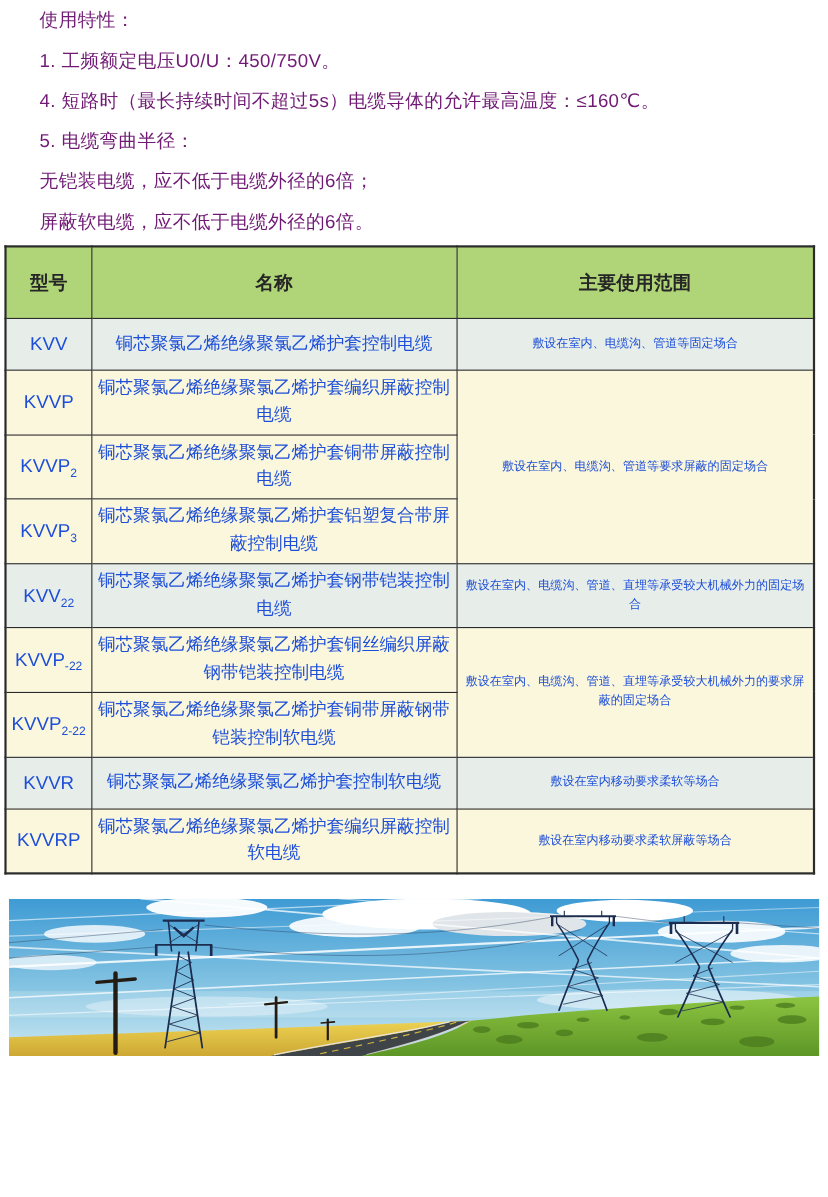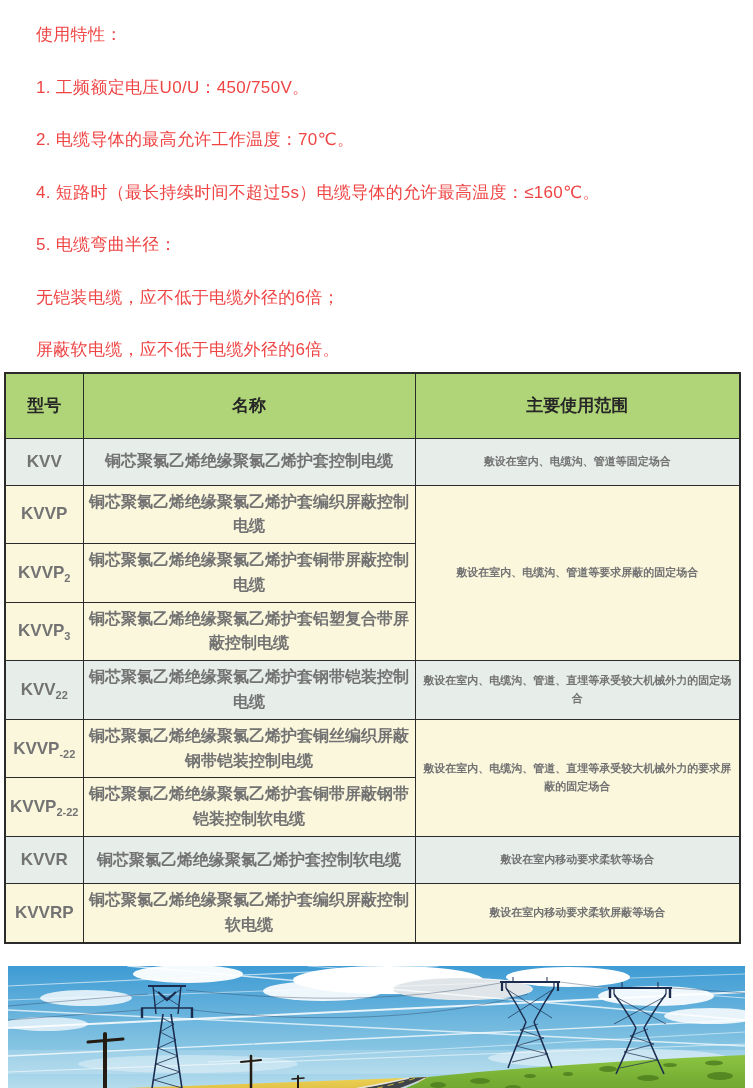--- a/index.html
+++ b/index.html
@@ -13,8 +13,8 @@
   
   .intro{padding:1px 20px 0 36px;}
   .intro-line{
-    font-size:17px;line-height:36.5px;color:#ef4444;
-    white-space:nowrap;letter-spacing:.3px;margin-top:16px;
+    font-size:17px;line-height:36.5px;color:#701a75;
+    white-space:nowrap;letter-spacing:.3px;
   }
 
   

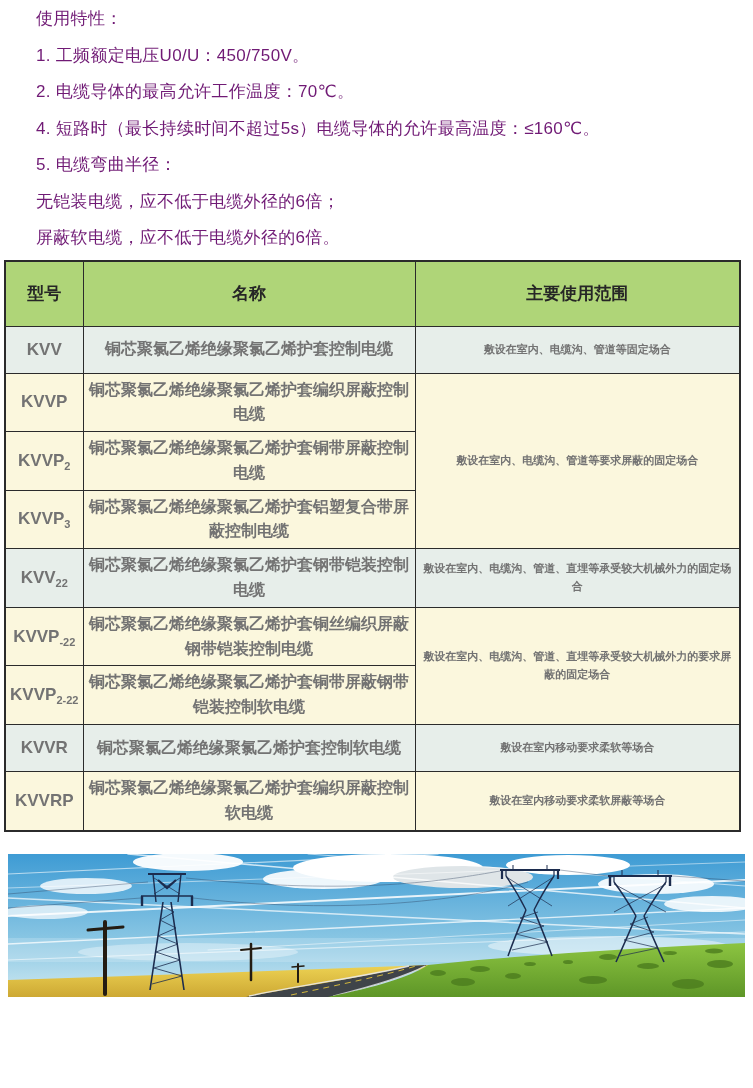--- a/index.html
+++ b/index.html
@@ -55,7 +55,6 @@
     <div class="intro-line">使用特性：</div>
     <div id="intro-lines">
         <div class="intro-line">1. 工频额定电压U0/U：450/750V。</div>
-        <div class="intro-line">2. 电缆导体的最高允许工作温度：70℃。</div>
         <div class="intro-line">4. 短路时（最长持续时间不超过5s）电缆导体的允许最高温度：≤160℃。</div>
         <div class="intro-line">5. 电缆弯曲半径：</div>
         <div class="intro-line">无铠装电缆，应不低于电缆外径的6倍；</div>

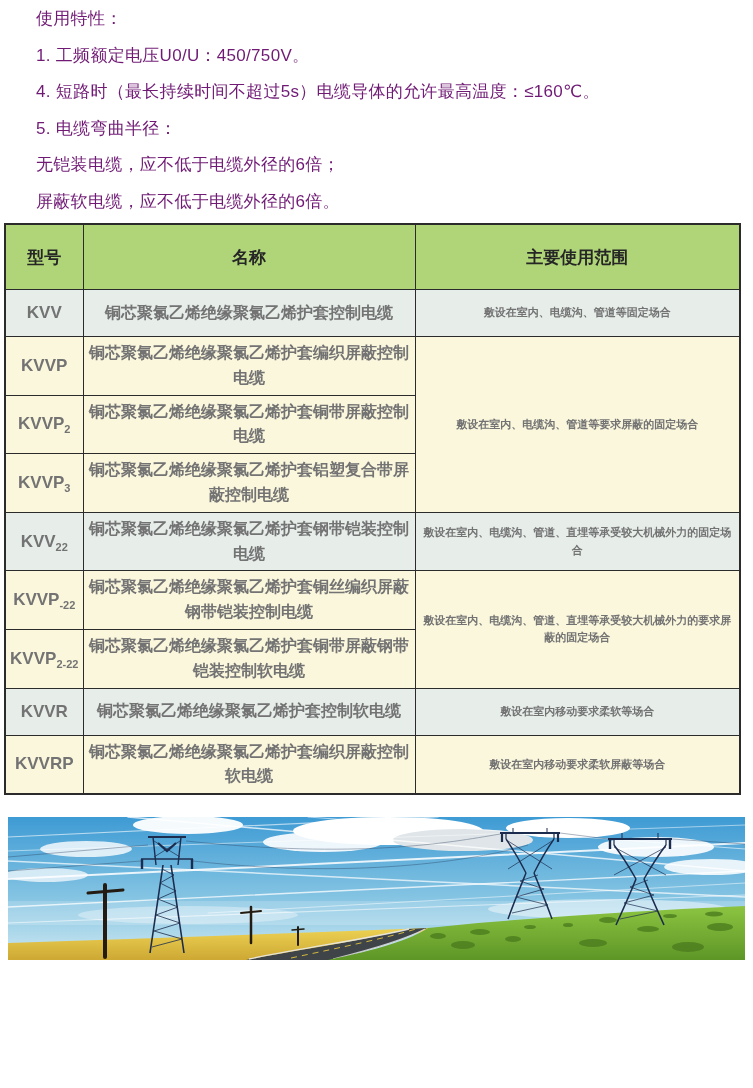--- a/index.html
+++ b/index.html
@@ -25,7 +25,7 @@
   .product-table th,.product-table td{
     border:1px solid var(--border,#2b2b2b);
     text-align:center;vertical-align:middle;
-    color:#737373;font-weight:700;
+    color:#1d4ed8;font-weight:400;
     padding:4px 4px;
   }
   .product-table{border:2px solid var(--border,#2b2b2b);}

